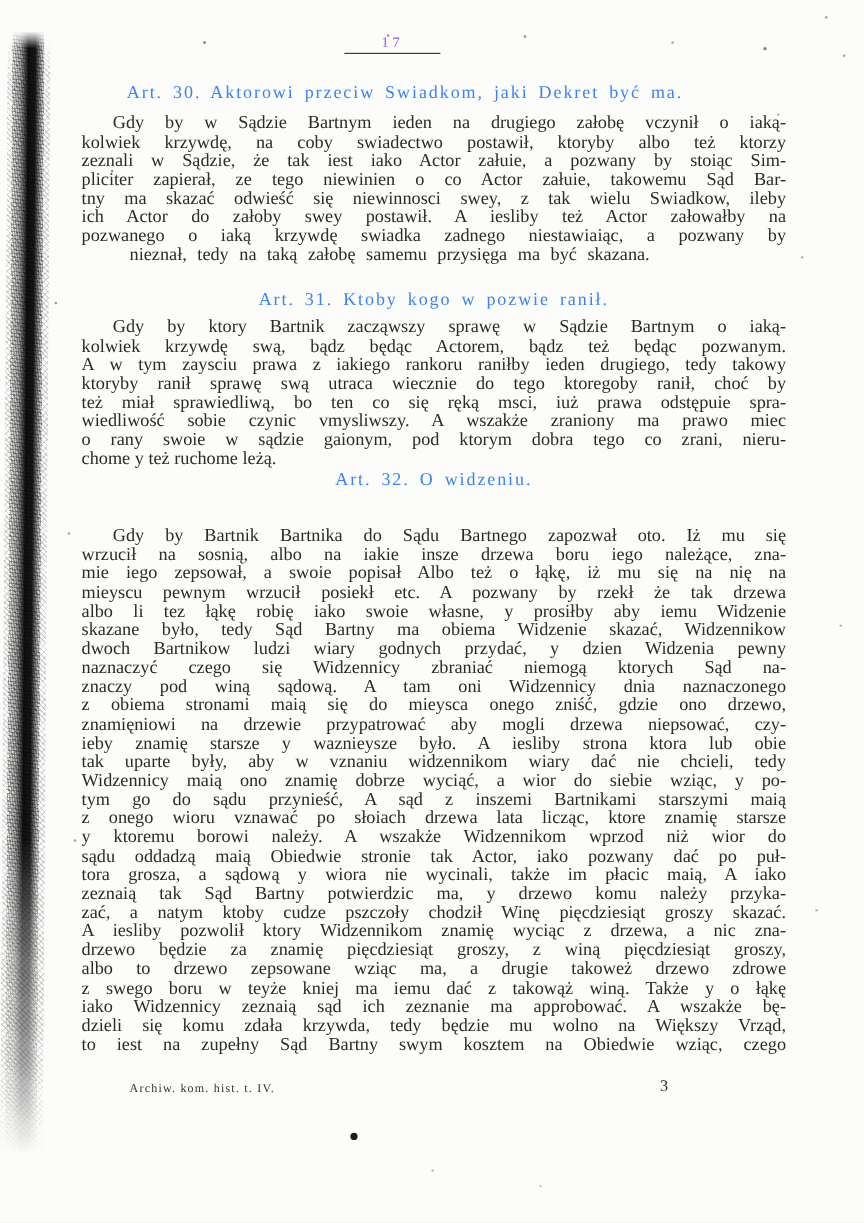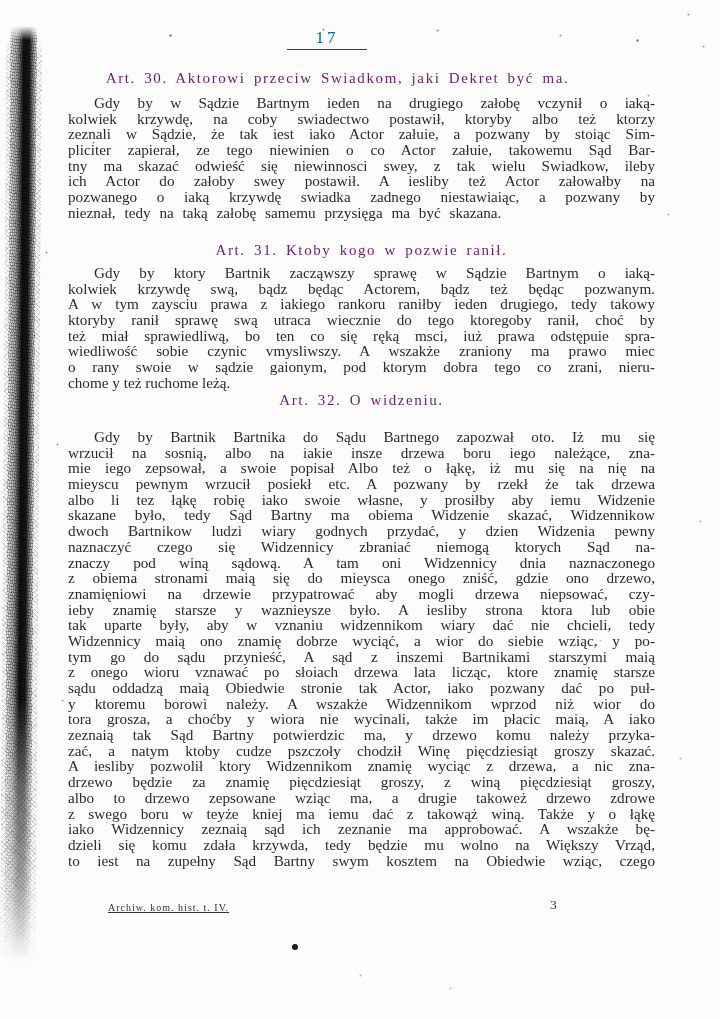--- a/index.html
+++ b/index.html
@@ -54,7 +54,7 @@
 
   
   .pagenum-wrap{position:absolute;left:283px;top:28px;width:88px;text-align:center;}
-  .pagenum{font-size:17px;letter-spacing:3px;color:#0369a1;}
+  .pagenum{font-size:12px;letter-spacing:3px;color:#8b5cf6;}
   .pagenum-rule{width:80px;margin:1px auto 0;border-top:1.6px solid #3d3d3b;height:0;}
 
   

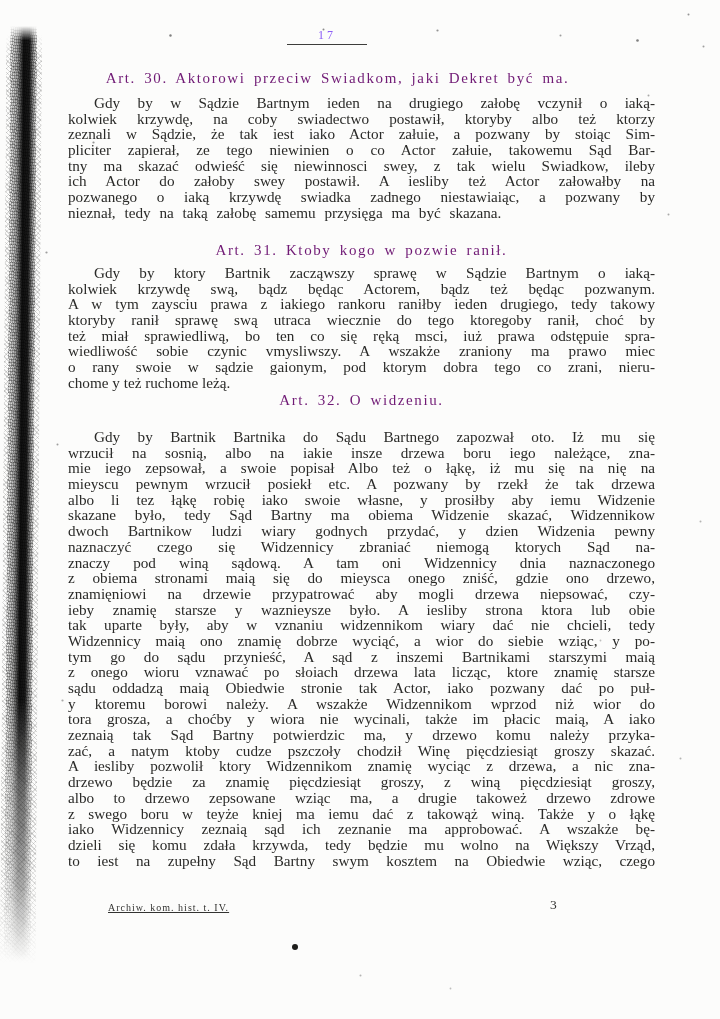--- a/index.html
+++ b/index.html
@@ -65,7 +65,7 @@
 
   .heading{
     text-align:center;font-size:15px;letter-spacing:1.6px;word-spacing:3px;
-    color:#701a75;white-space:nowrap;
+    color:#3b82f6;white-space:nowrap;
   }
   .h30 .heading{transform:translateX(-24px);}
 

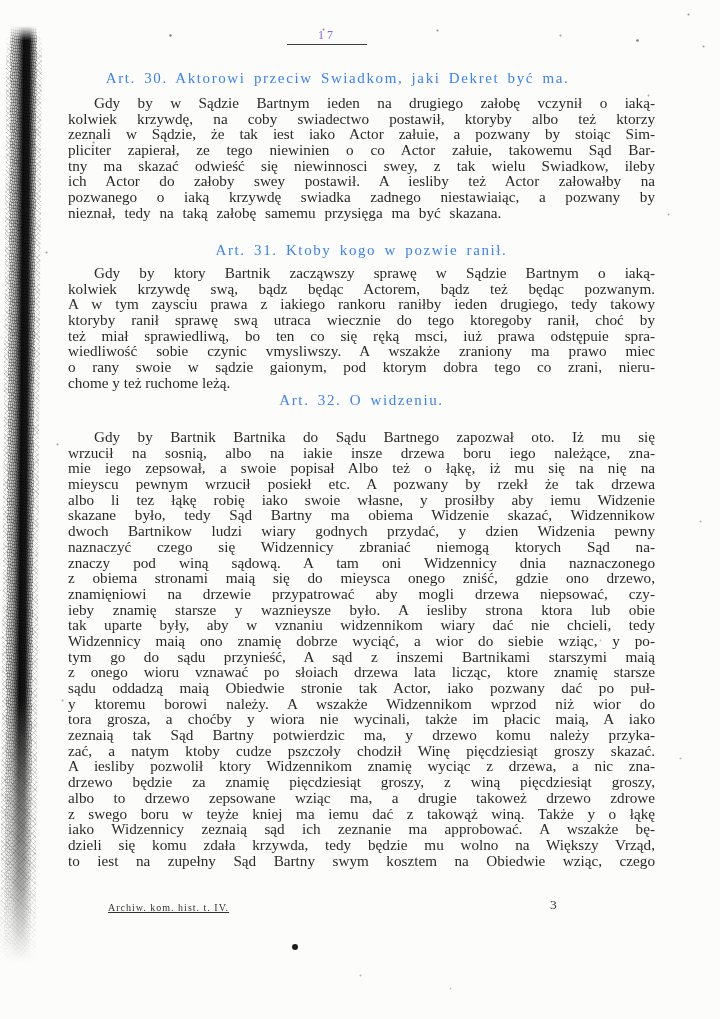--- a/index.html
+++ b/index.html
@@ -73,7 +73,7 @@
   .tline{text-align:justify;text-align-last:justify;height:15.7px;white-space:nowrap;}
   .tline.first{padding-left:26px;}
   .tline.lastleft{text-align-last:left;}
-  .tline.wide{word-spacing:5px;}
+  .tline.wide{word-spacing:5px;margin-left:40px;}
 
   
   .footer-citation{position:absolute;left:108px;top:902px;font-size:10px;letter-spacing:1px;color:#333331;text-decoration:underline;}

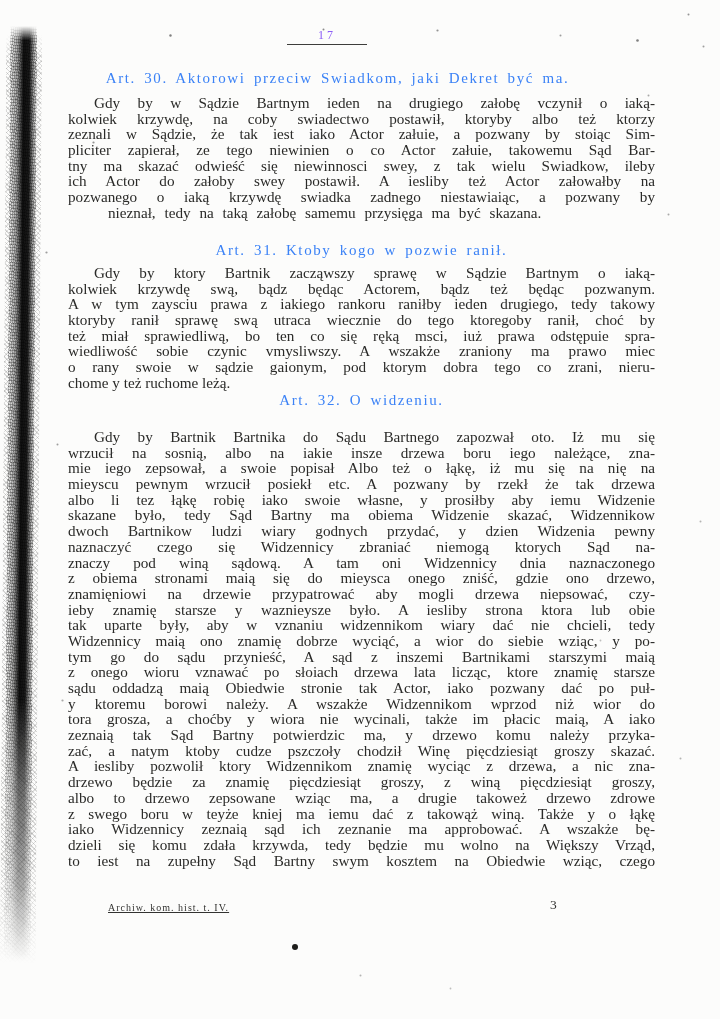--- a/index.html
+++ b/index.html
@@ -61,7 +61,7 @@
   .block{position:absolute;left:68px;width:587px;}
   .h30{top:70px;} .p1{top:95px;}
   .h31{top:242px;} .p2{top:265px;}
-  .h32{top:392px;} .p3{top:429px;}
+  .h32{top:392px;} .p3{top:439px;}
 
   .heading{
     text-align:center;font-size:15px;letter-spacing:1.6px;word-spacing:3px;

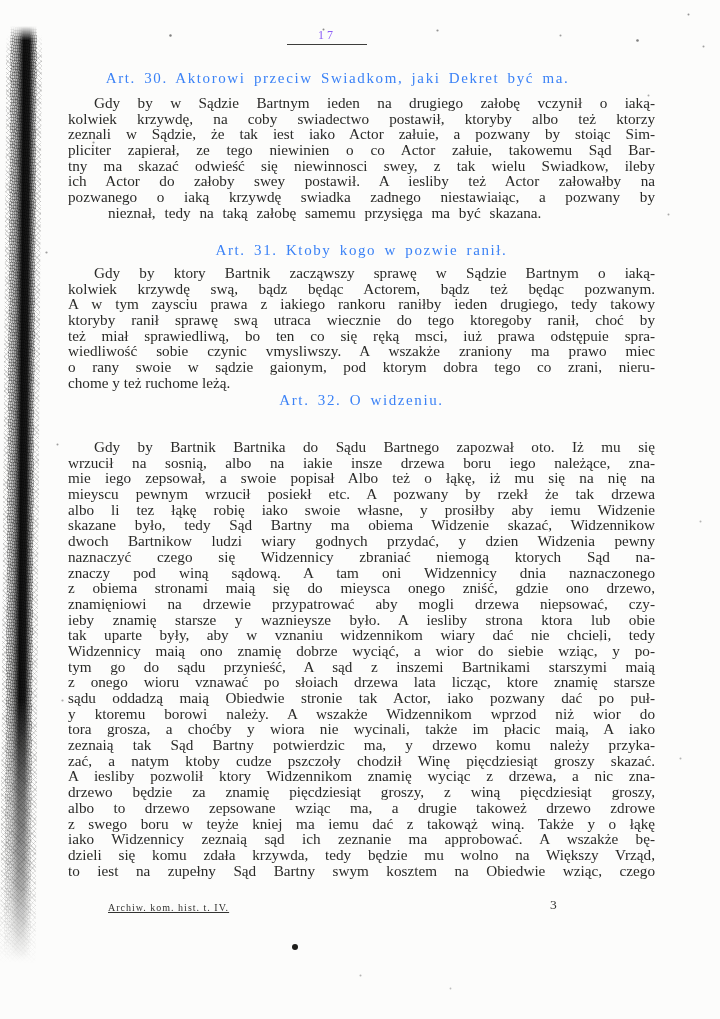--- a/index.html
+++ b/index.html
@@ -142,8 +142,8 @@
       <div class="tline">Widzennicy maią ono znamię dobrze wyciąć, a wior do siebie wziąc, y po-</div>
       <div class="tline">tym go do sądu przynieść, A sąd z inszemi Bartnikami starszymi maią</div>
       <div class="tline">z onego wioru vznawać po słoiach drzewa lata licząc, ktore znamię starsze</div>
+      <div class="tline">y ktoremu borowi należy.  A wszakże Widzennikom wprzod niż wior do</div>
       <div class="tline">sądu oddadzą maią Obiedwie stronie tak Actor, iako pozwany dać po puł-</div>
-      <div class="tline">y ktoremu borowi należy.  A wszakże Widzennikom wprzod niż wior do</div>
       <div class="tline">tora grosza, a choćby y wiora nie wycinali, także im płacic maią, A iako</div>
       <div class="tline">zeznaią tak Sąd Bartny potwierdzic ma, y drzewo komu należy przyka-</div>
       <div class="tline">zać, a natym ktoby cudze pszczoły chodził Winę pięcdziesiąt groszy skazać.</div>

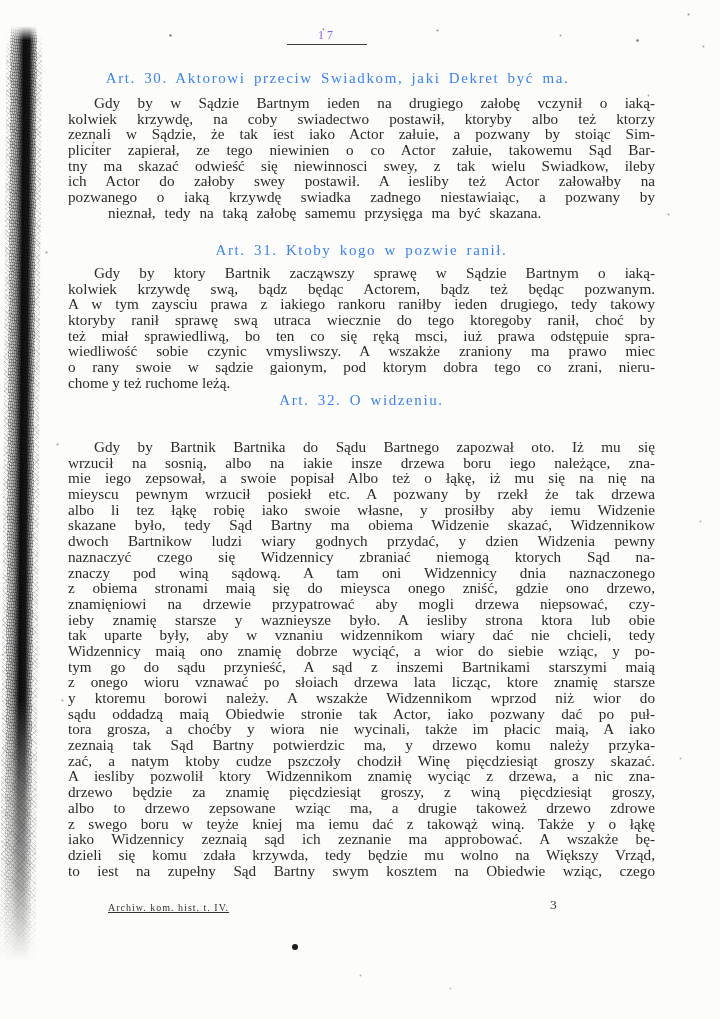--- a/index.html
+++ b/index.html
@@ -144,7 +144,7 @@
       <div class="tline">z onego wioru vznawać po słoiach drzewa lata licząc, ktore znamię starsze</div>
       <div class="tline">y ktoremu borowi należy.  A wszakże Widzennikom wprzod niż wior do</div>
       <div class="tline">sądu oddadzą maią Obiedwie stronie tak Actor, iako pozwany dać po puł-</div>
-      <div class="tline">tora grosza, a choćby y wiora nie wycinali, także im płacic maią, A iako</div>
+      <div class="tline">tora grosza, a sądową y wiora nie wycinali, także im płacic maią, A iako</div>
       <div class="tline">zeznaią tak Sąd Bartny potwierdzic ma, y drzewo komu należy przyka-</div>
       <div class="tline">zać, a natym ktoby cudze pszczoły chodził Winę pięcdziesiąt groszy skazać.</div>
       <div class="tline">A iesliby pozwolił ktory Widzennikom znamię wyciąc z drzewa, a nic zna-</div>

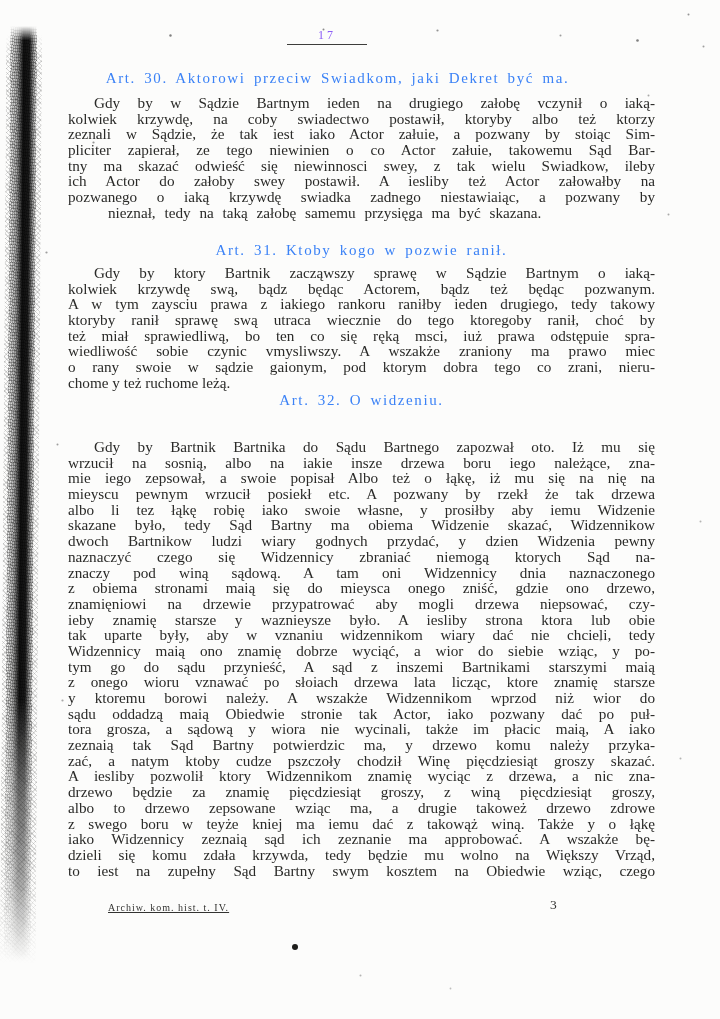--- a/index.html
+++ b/index.html
@@ -76,7 +76,7 @@
   .tline.wide{word-spacing:5px;margin-left:40px;}
 
   
-  .footer-citation{position:absolute;left:108px;top:902px;font-size:10px;letter-spacing:1px;color:#333331;text-decoration:underline;}
+  .footer-citation{position:absolute;left:108px;top:902px;font-size:10px;letter-spacing:1px;color:#333331;}
   .signature-number{position:absolute;left:550px;top:897px;font-size:13.5px;color:#2e2e2c;}
   .print-dot{position:absolute;left:292px;top:944px;width:6px;height:6px;border-radius:50%;background:#1d1d1b;}
 </style>

